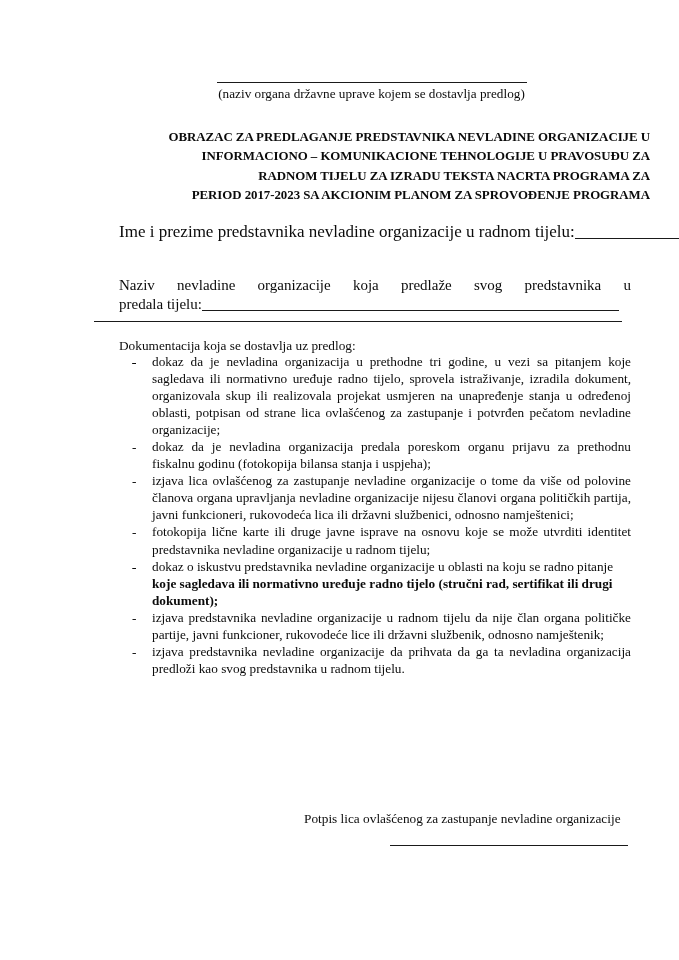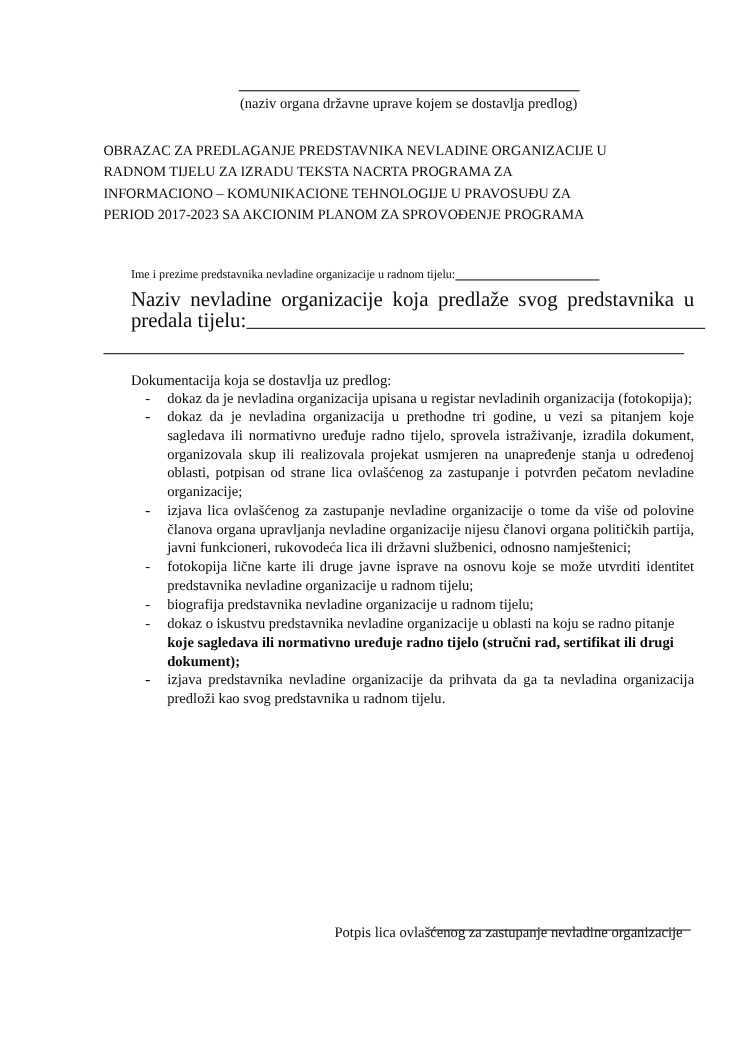--- a/index.html
+++ b/index.html
@@ -50,8 +50,8 @@
     left: 62px;
     width: 556px;
     top: 128px;
-    text-align: left;
-    font-weight: normal;
+    text-align: right;
+    font-weight: bold;
     font-size: 12.9px;
     line-height: 19.4px;
     letter-spacing: -0.05px;

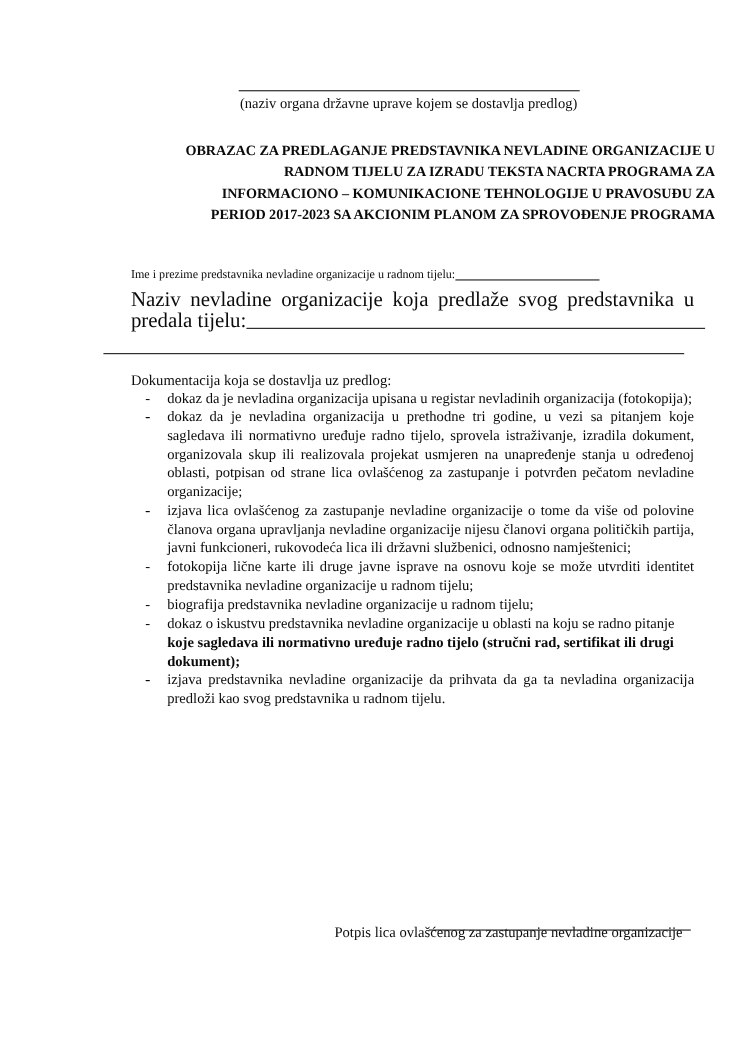--- a/index.html
+++ b/index.html
@@ -170,8 +170,8 @@
 
   <div class="title">
     <span class="ln">OBRAZAC ZA PREDLAGANJE PREDSTAVNIKA NEVLADINE ORGANIZACIJE U</span>
+    <span class="ln">INFORMACIONO – KOMUNIKACIONE TEHNOLOGIJE  U PRAVOSUĐU ZA</span>
     <span class="ln">RADNOM TIJELU ZA IZRADU TEKSTA NACRTA PROGRAMA ZA</span>
-    <span class="ln">INFORMACIONO – KOMUNIKACIONE TEHNOLOGIJE  U PRAVOSUĐU ZA</span>
     <span class="ln">PERIOD 2017-2023 SA AKCIONIM PLANOM ZA SPROVOĐENJE PROGRAMA</span>
   </div>
 

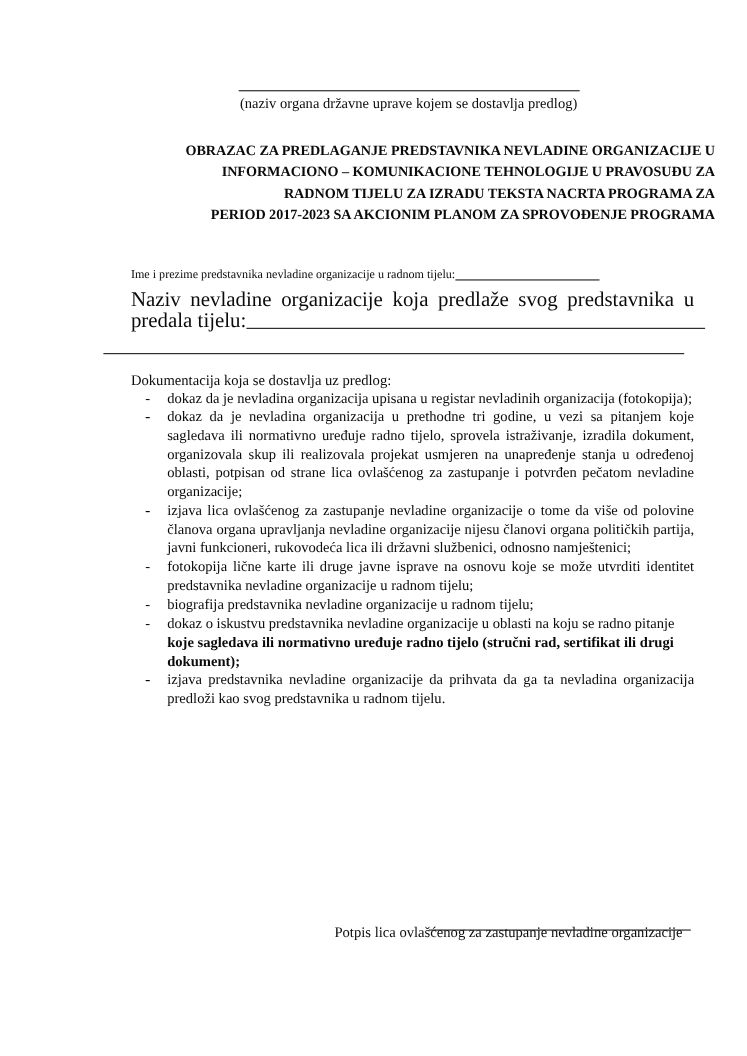--- a/index.html
+++ b/index.html
@@ -62,9 +62,9 @@
   .field-1 {
     position: absolute;
     left: 87px;
-    top: 242px;
+    top: 223px;
     width: 512px;
-    font-size: 11px;
+    font-size: 17px;
     line-height: 17px;
     white-space: nowrap;
   }

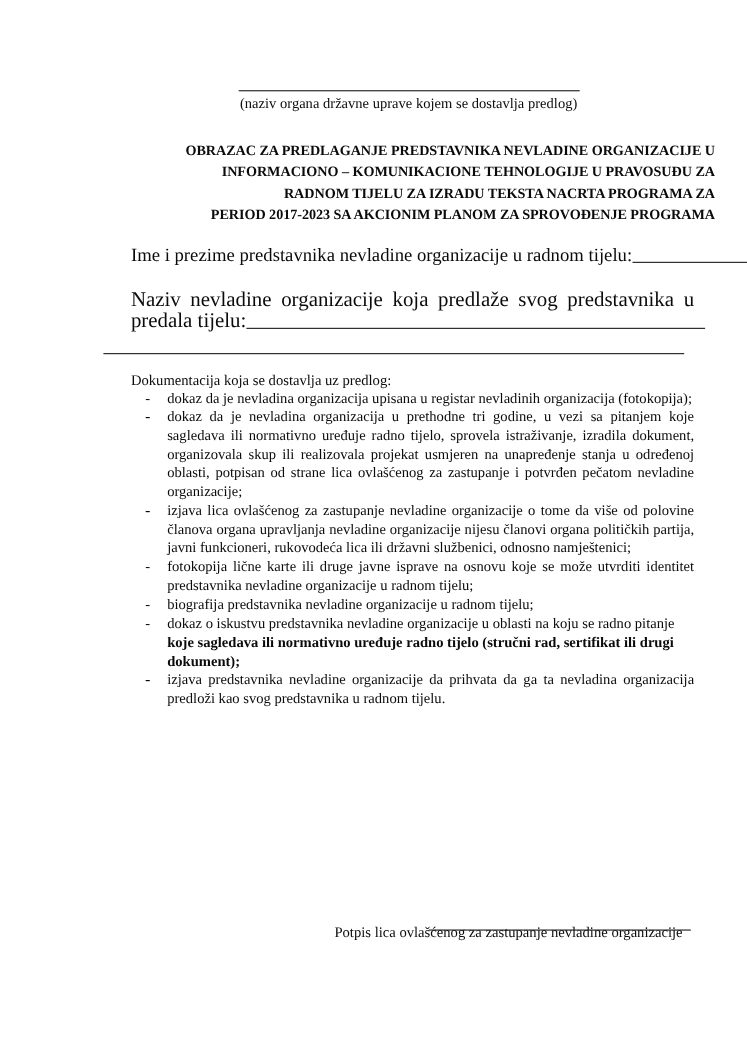--- a/index.html
+++ b/index.html
@@ -79,9 +79,9 @@
   .field-2 {
     position: absolute;
     left: 87px;
-    top: 264px;
+    top: 276px;
     width: 512px;
-    font-size: 19px;
+    font-size: 15px;
     line-height: 18.5px;
   }
   .field-2 .just {

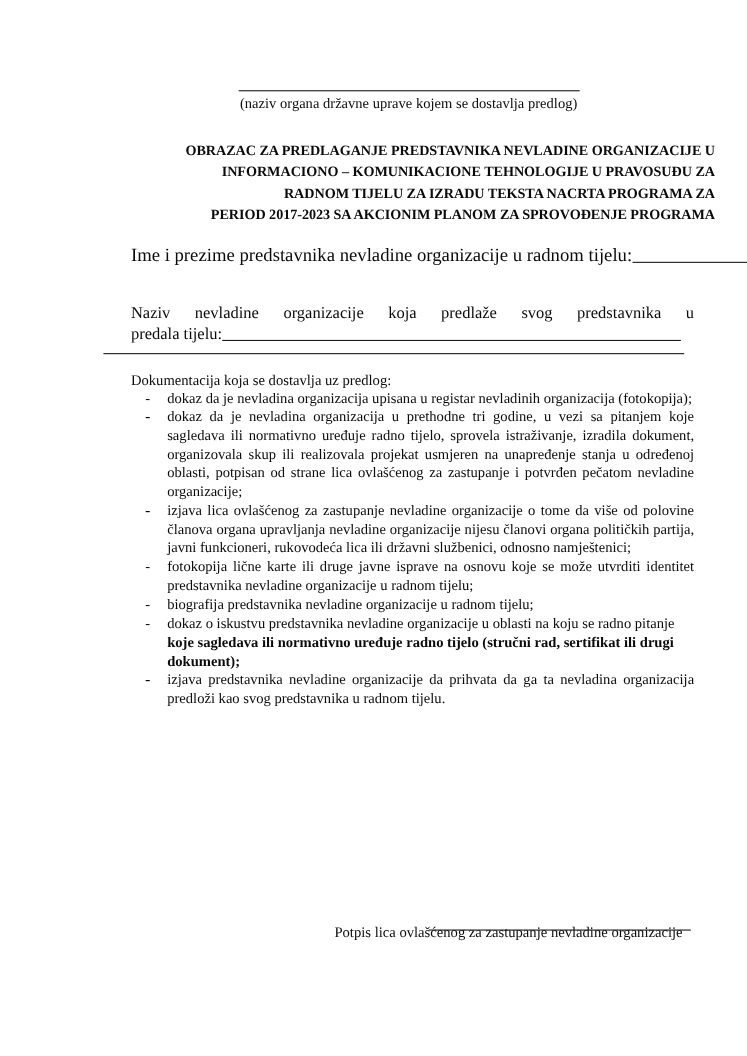--- a/index.html
+++ b/index.html
@@ -194,7 +194,6 @@
 
     <div class="doc-item">
       <span class="dash">-</span>
-      <span>dokaz da je nevladina organizacija upisana u registar nevladinih organizacija (fotokopija);</span>
     </div>
 
     <div class="doc-item">

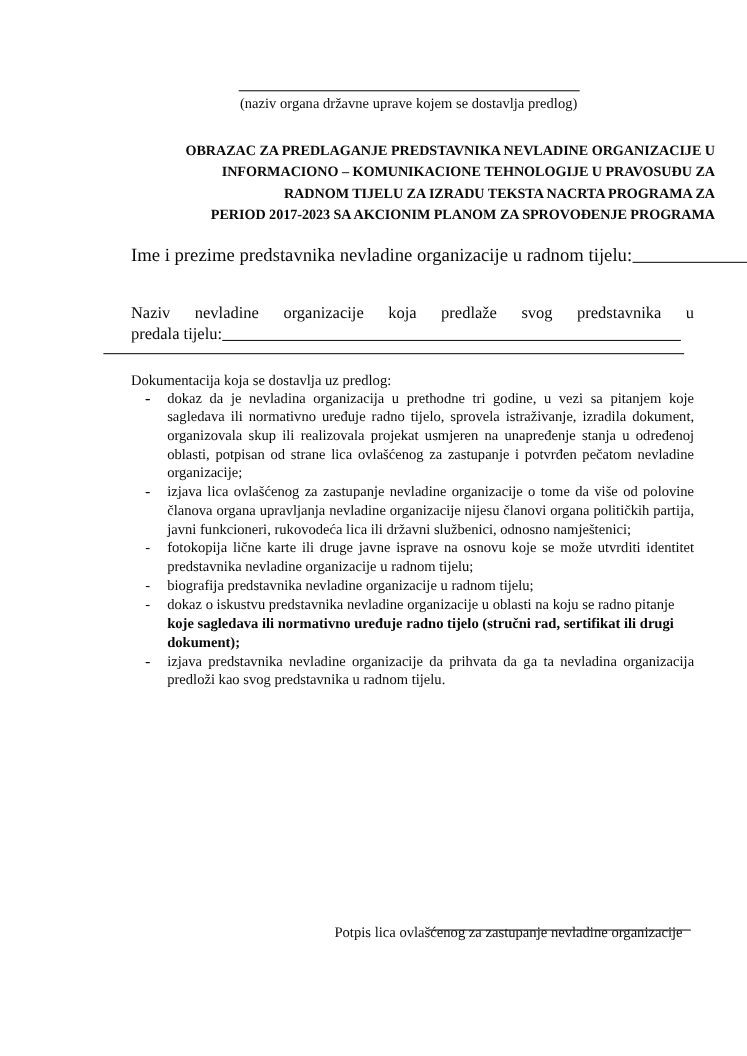--- a/index.html
+++ b/index.html
@@ -207,6 +207,7 @@
 
     <div class="doc-item">
       <span class="dash">-</span>
+      <span>dokaz da je nevladina organizacija predala poreskom organu prijavu za prethodnu fiskalnu godinu (fotokopija bilansa stanja i uspjeha);</span>
     </div>
 
     <div class="doc-item">

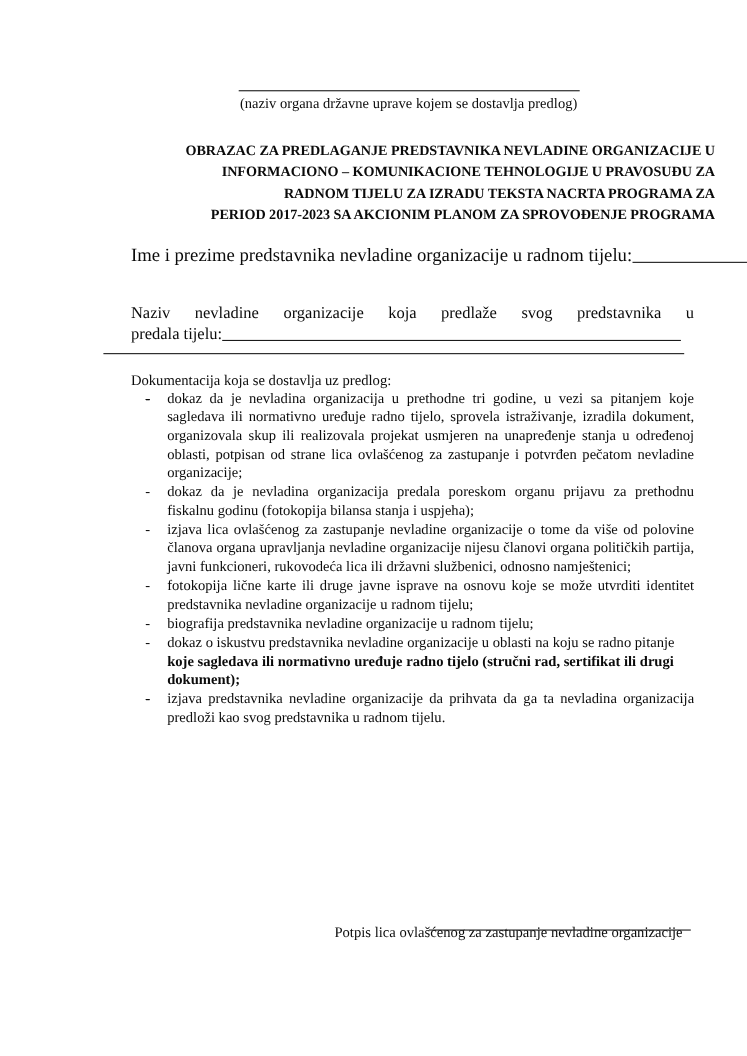--- a/index.html
+++ b/index.html
@@ -222,7 +222,6 @@
 
     <div class="doc-item">
       <span class="dash">-</span>
-      <span>biografija predstavnika nevladine organizacije u radnom tijelu;</span>
     </div>
 
     <div class="doc-item">

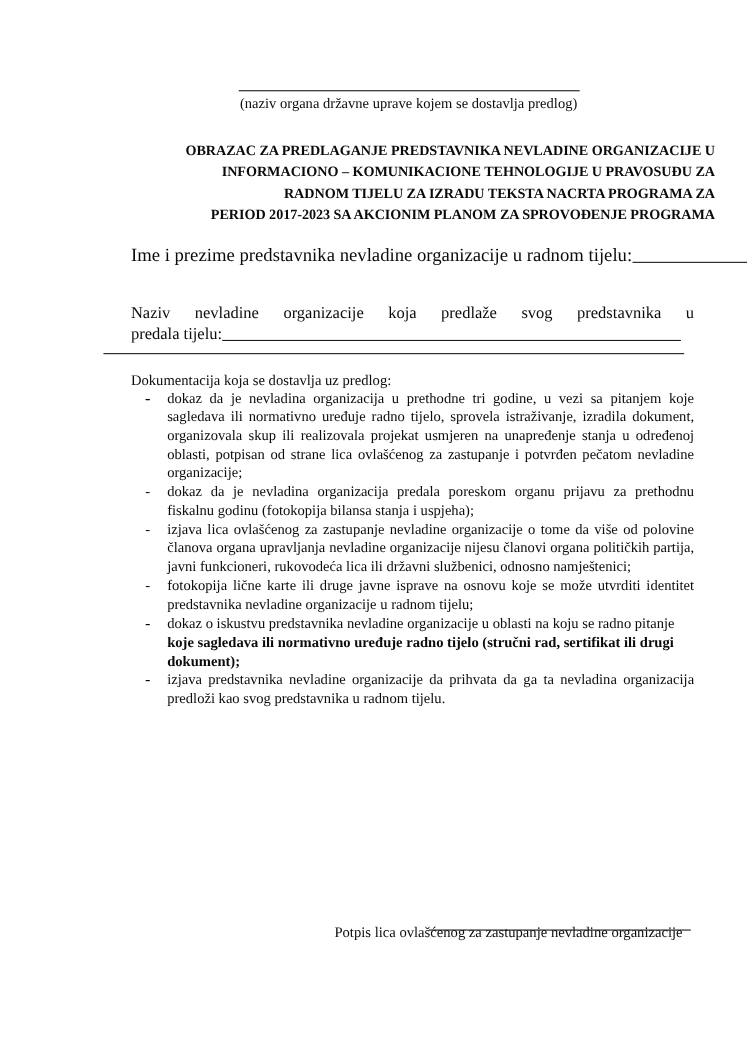--- a/index.html
+++ b/index.html
@@ -232,6 +232,7 @@
 
     <div class="doc-item">
       <span class="dash">-</span>
+      <span>izjava predstavnika nevladine organizacije u radnom tijelu da nije član organa političke partije, javni funkcioner, rukovodeće lice ili državni službenik, odnosno namještenik;</span>
     </div>
 
     <div class="doc-item">

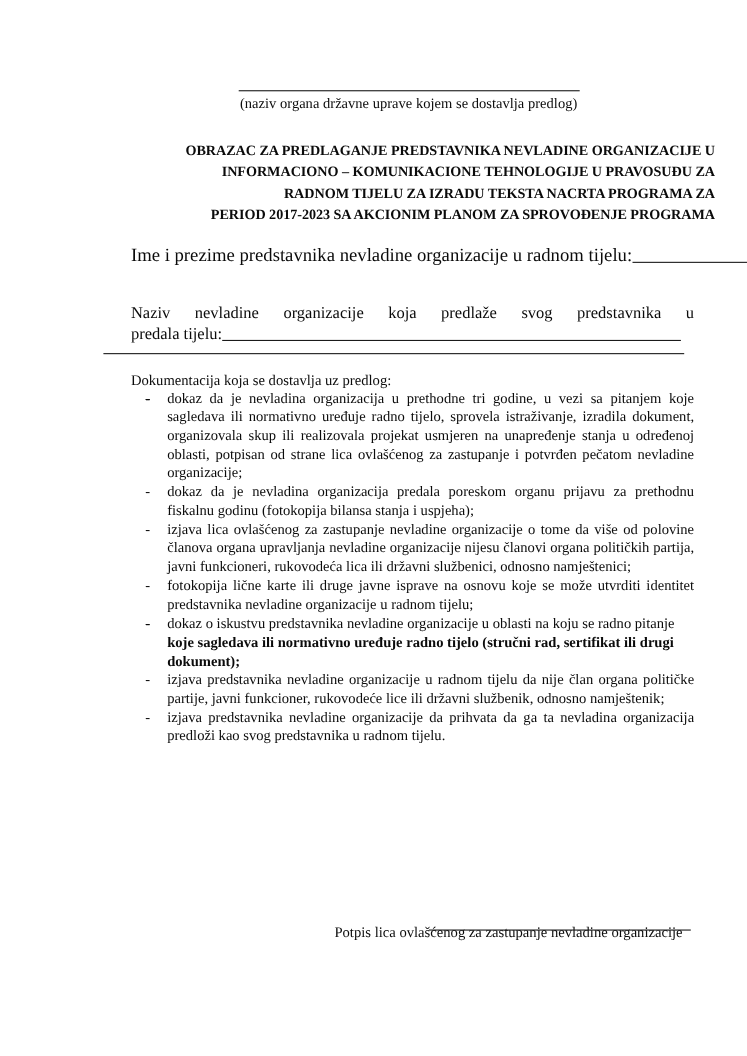--- a/index.html
+++ b/index.html
@@ -144,7 +144,7 @@
   .sig-caption {
     position: absolute;
     left: 272px;
-    top: 839px;
+    top: 810px;
     font-size: 13.3px;
     line-height: 17px;
     white-space: nowrap;

